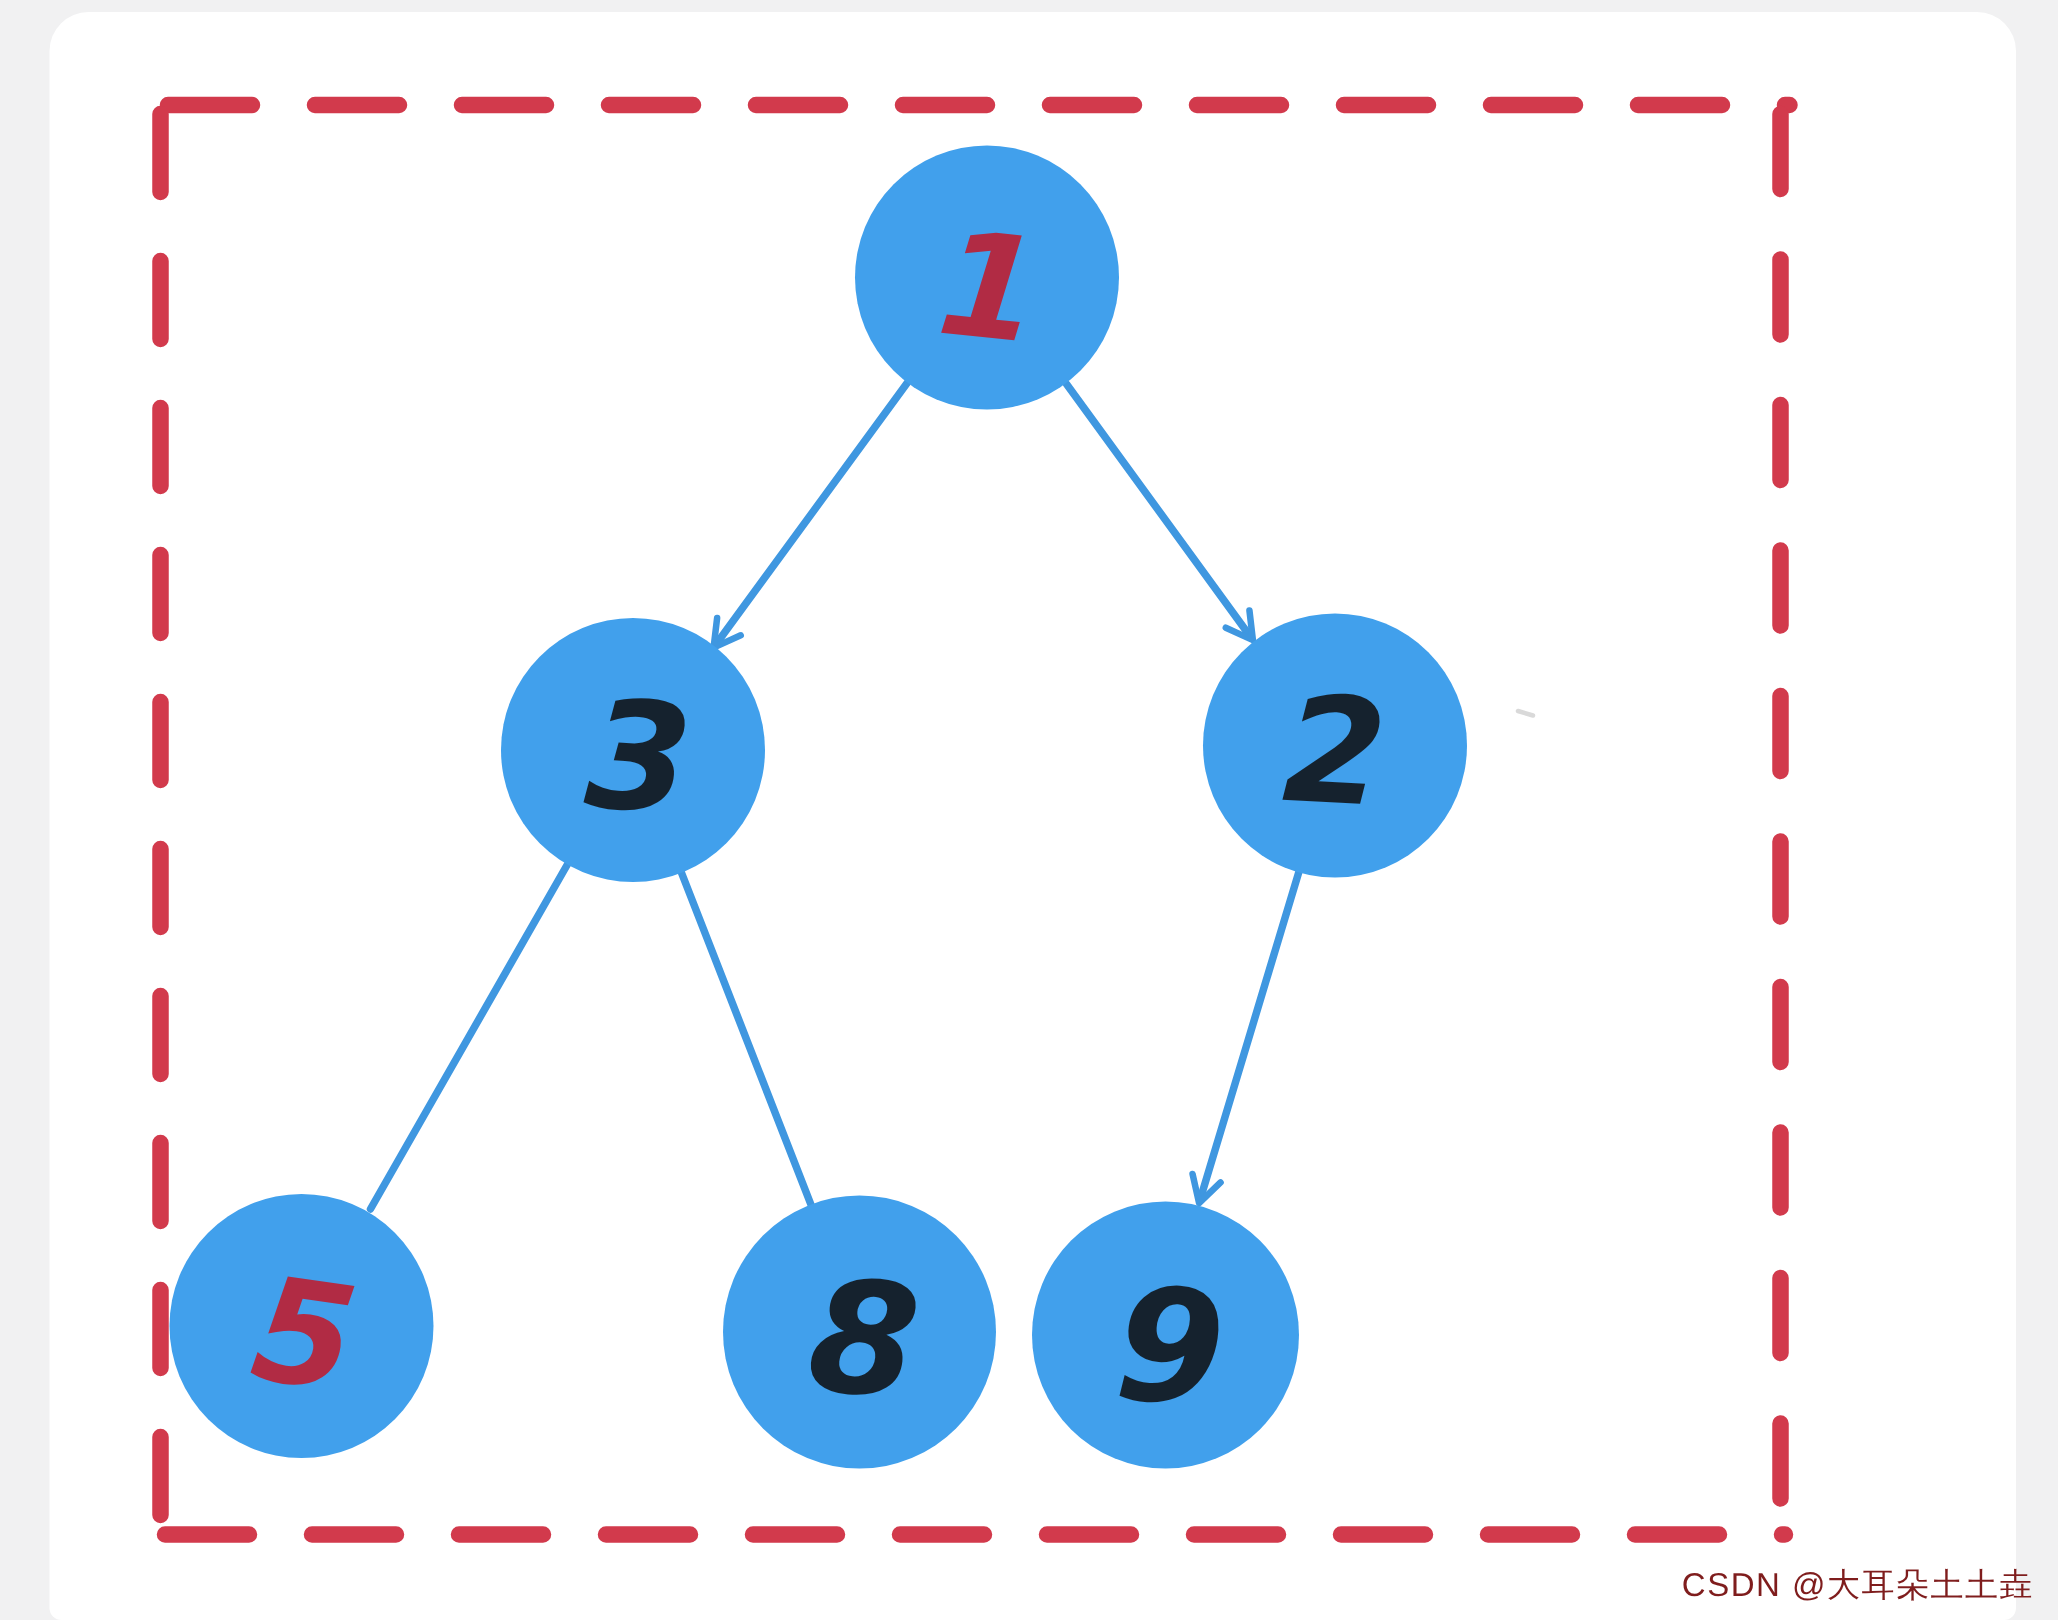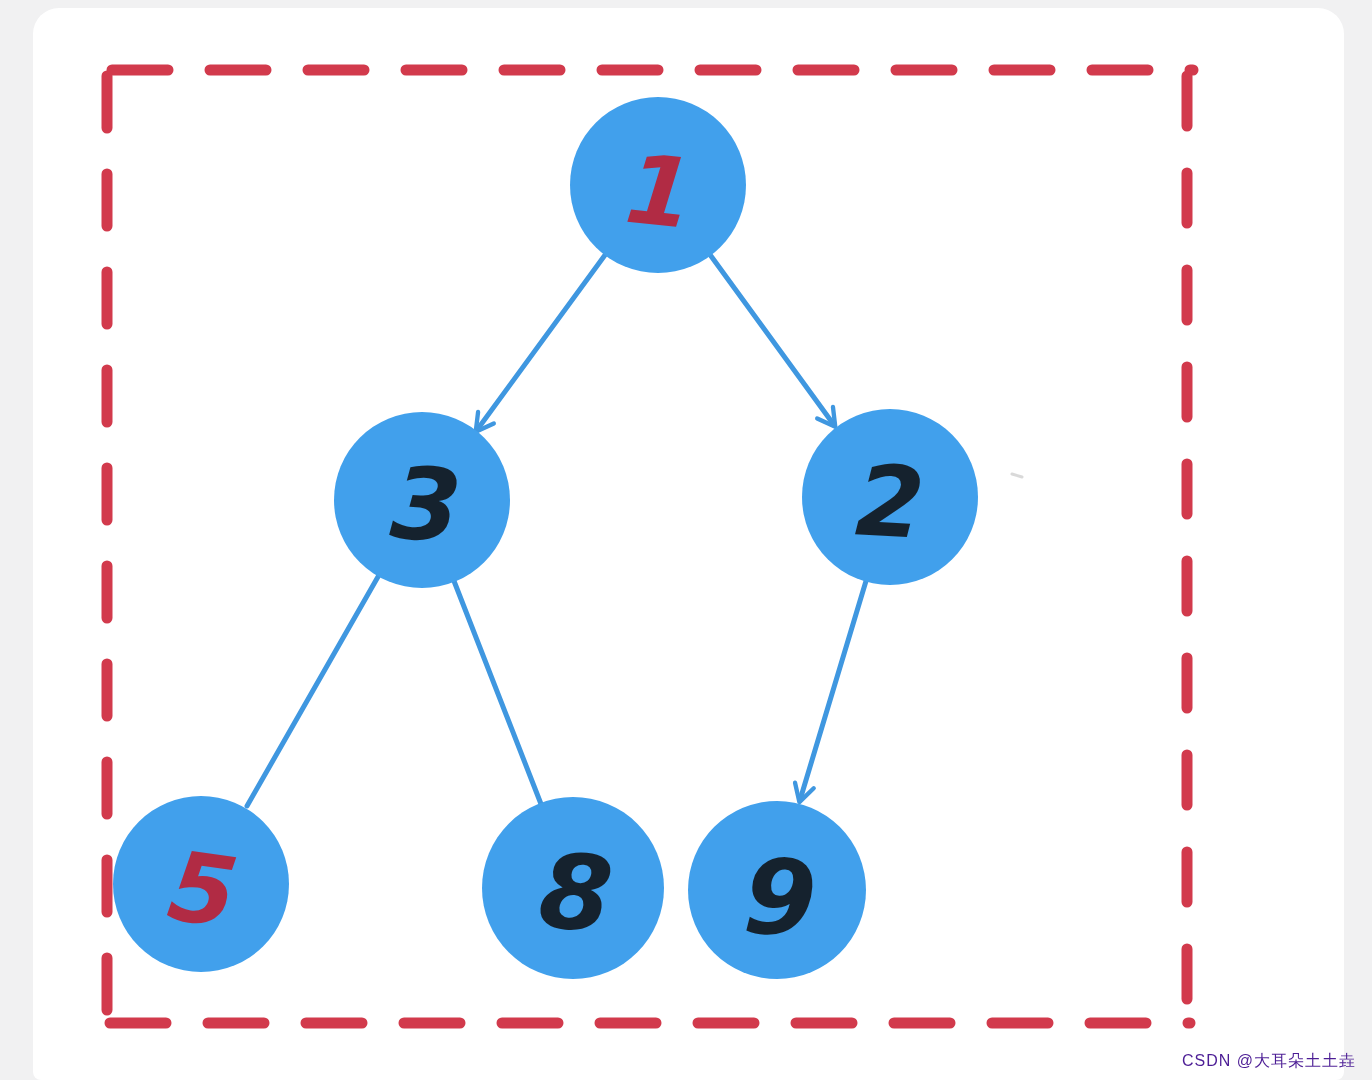--- a/index.html
+++ b/index.html
@@ -16,7 +16,7 @@
   .stage{position:absolute;left:0;top:0;width:1372px;height:1080px;}
   .watermark{
     position:absolute;right:16px;bottom:8px;
-    font-size:16px;color:#4c1d95;letter-spacing:1px;
+    font-size:22px;color:#7f1d1d;letter-spacing:1px;
     user-select:none;
   }
   svg text.node-label{

